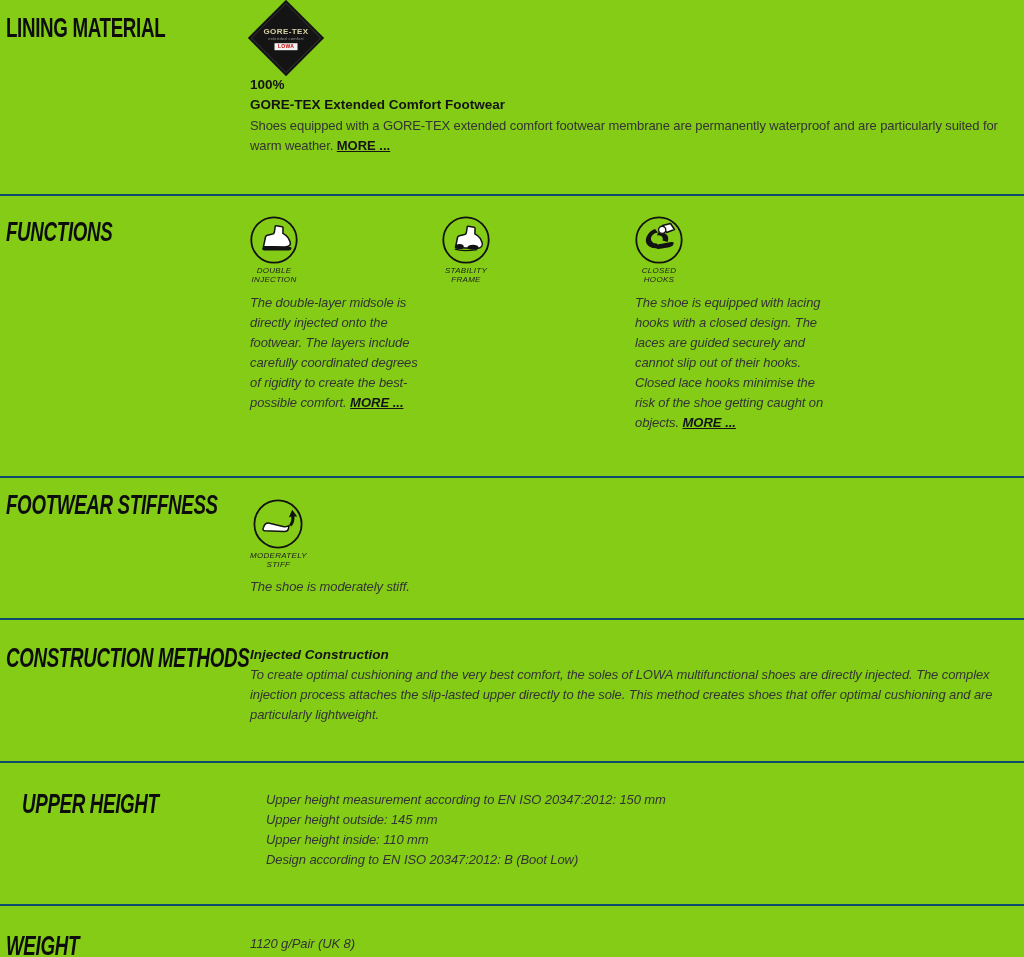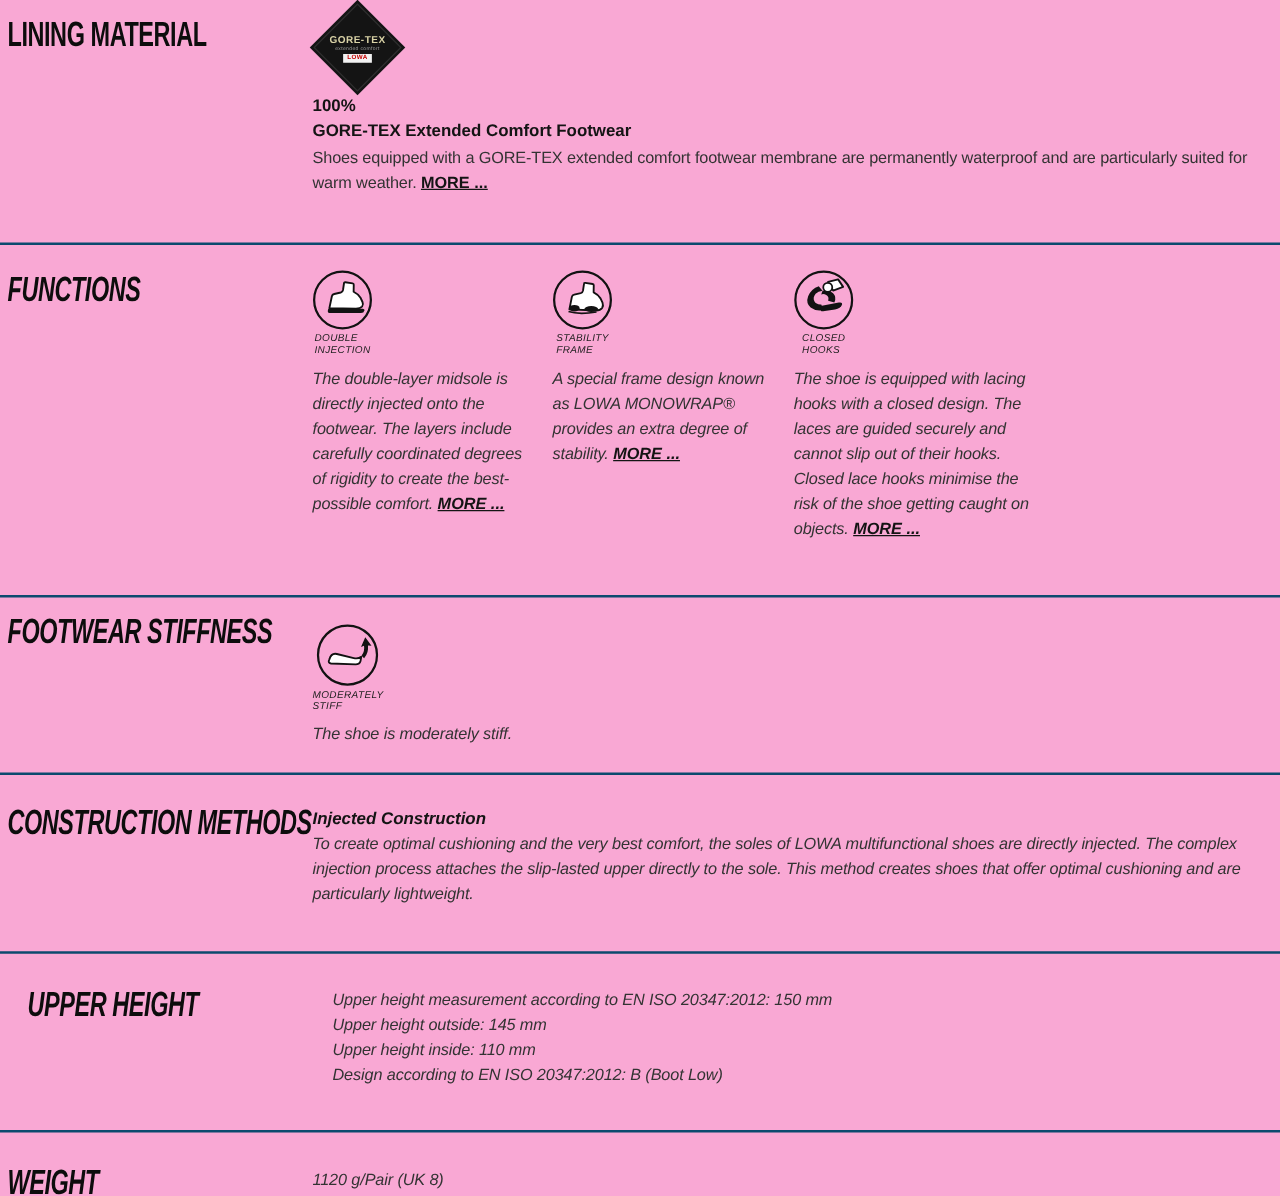--- a/index.html
+++ b/index.html
@@ -7,7 +7,7 @@
   .page {
     position:relative;
     width:1024px; height:957px;
-    background:#f9a8d4;
+    background:#84cc16;
     overflow:hidden;
     font-family:"Liberation Sans", sans-serif;
     color:#333333;

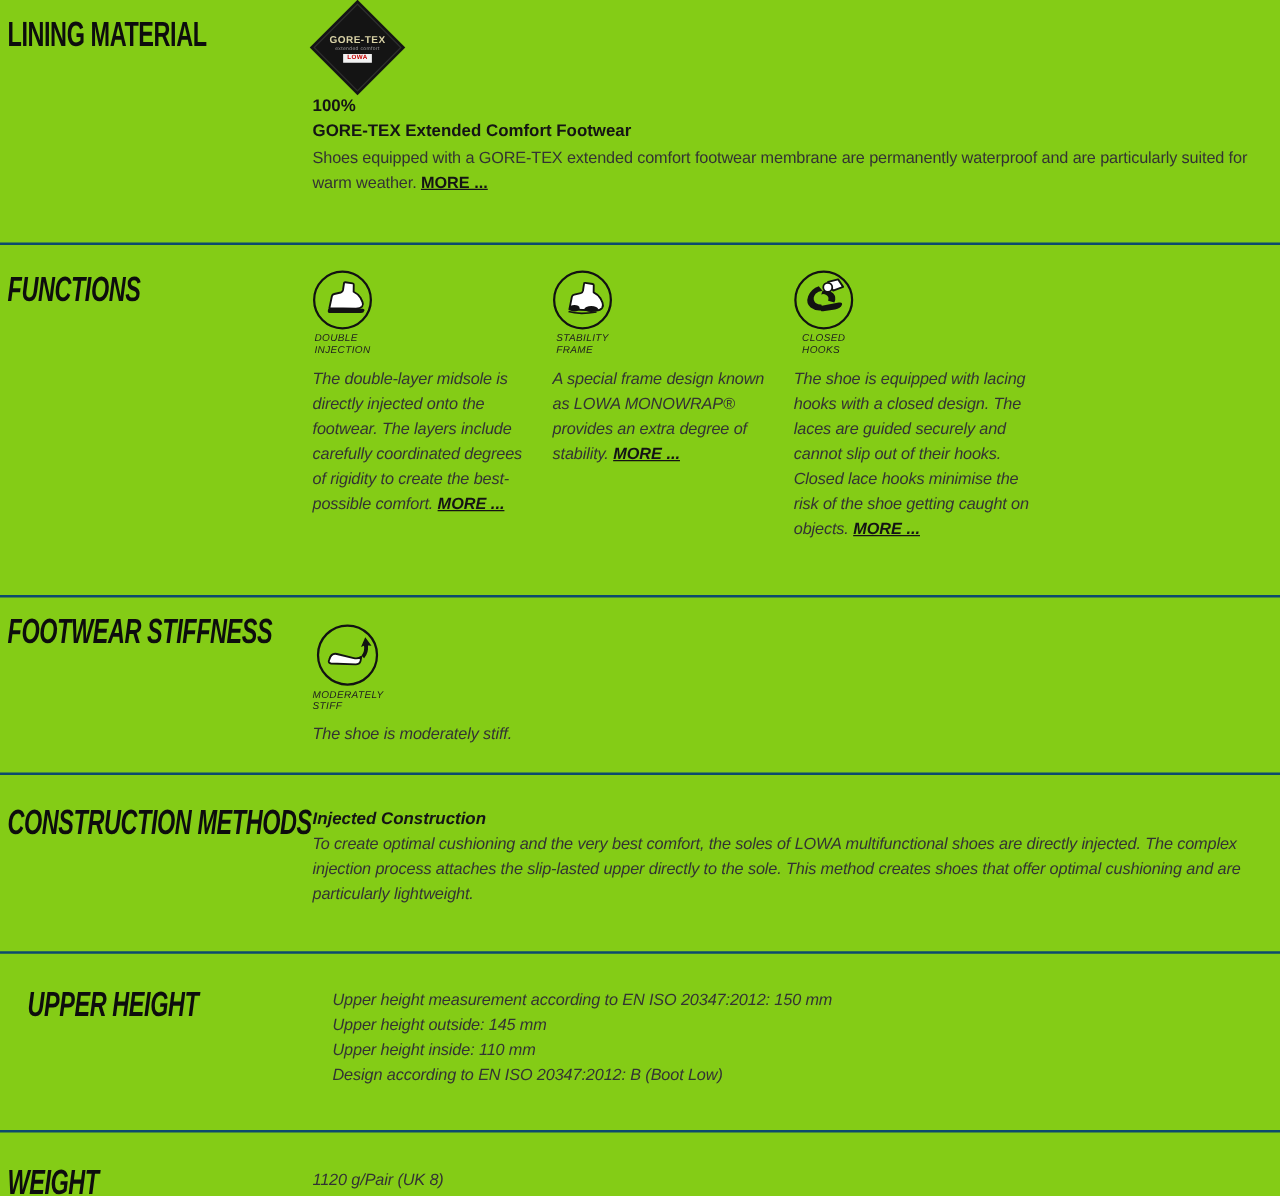--- a/index.html
+++ b/index.html
@@ -68,7 +68,7 @@
   .icon-block { display:inline-flex; flex-direction:column; align-items:center; }
   .icon-circle svg { display:block; }
   .icon-label {
-    margin-top:2px; text-align:left;
+    margin-top:2px; text-align:center;
     font-size:8px; line-height:9px; font-weight:400;
     color:#1e1e1e; letter-spacing:.3px; text-transform:uppercase;
   }

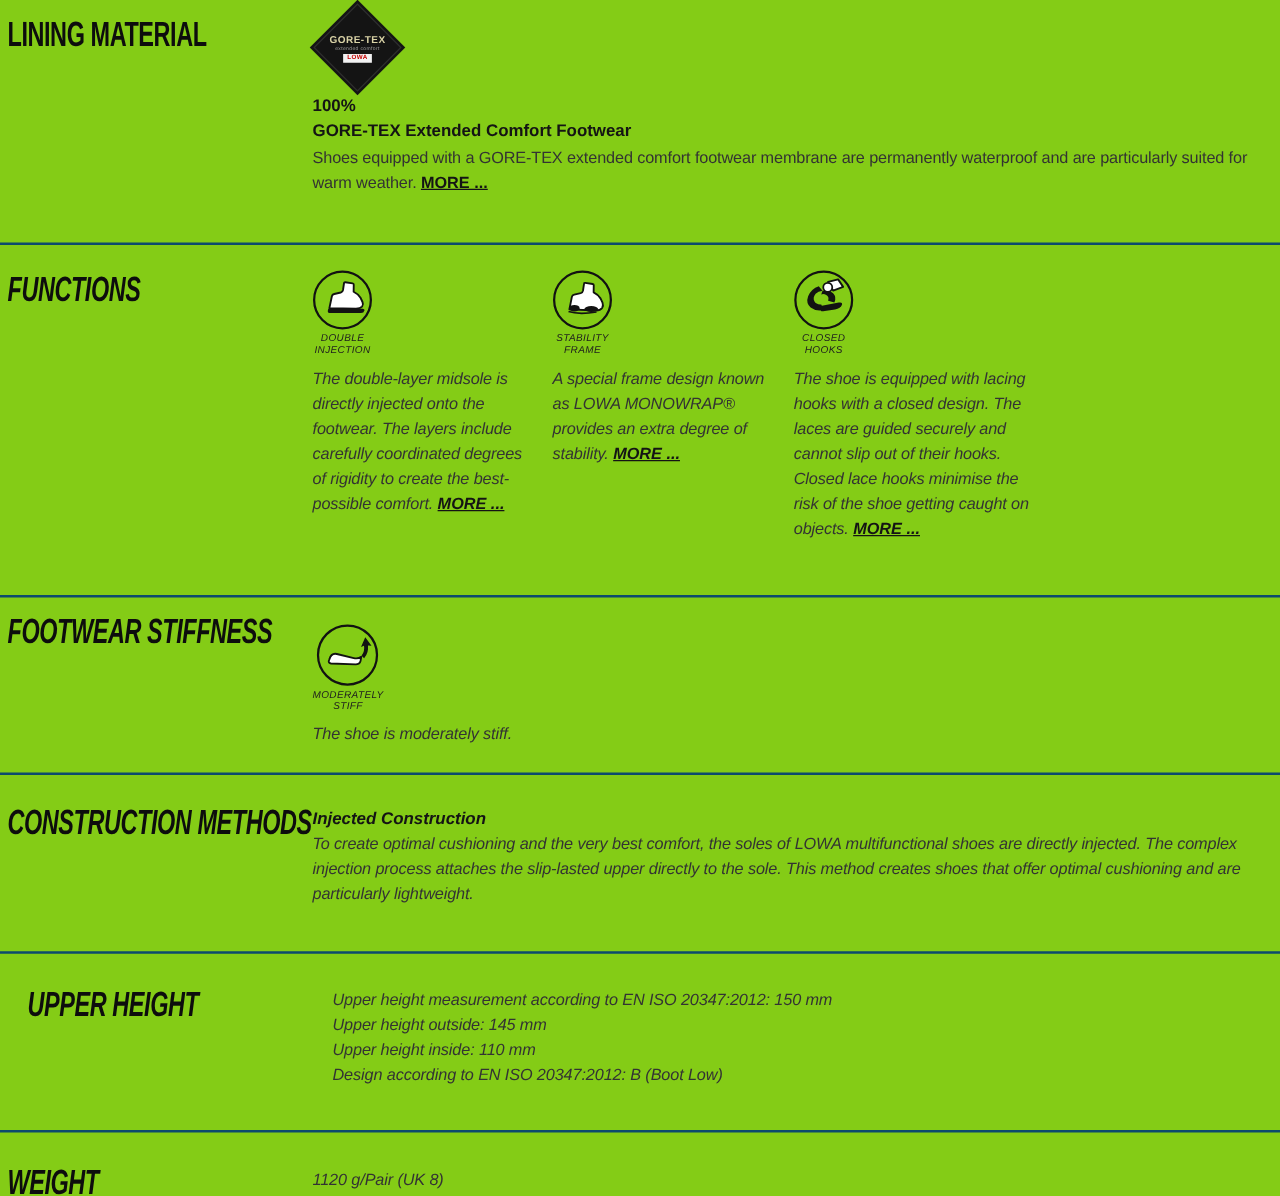--- a/index.html
+++ b/index.html
@@ -149,7 +149,6 @@
             <div>FRAME</div>
           </div>
         </div>
-        <p class="body-text fn-body"><span>A special frame design known as LOWA MONOWRAP® provides an extra degree of stability.</span> <a class="more-link">MORE ...</a></p>
       </div>
 
       <div class="fn-col">

